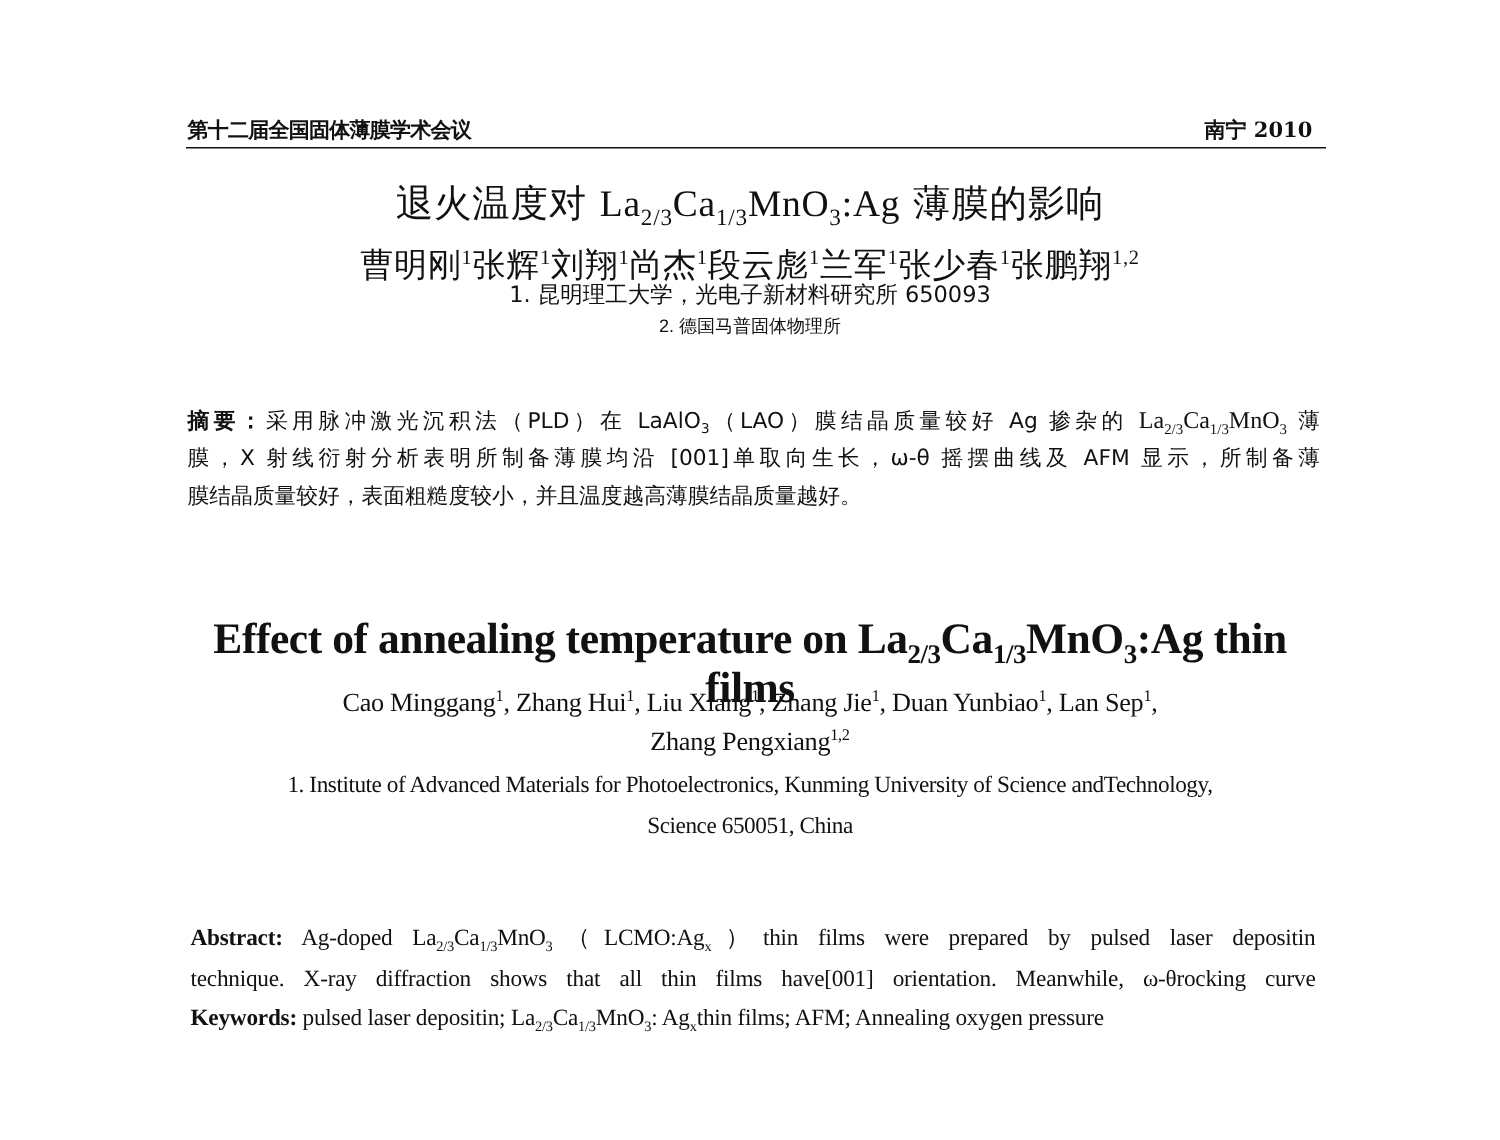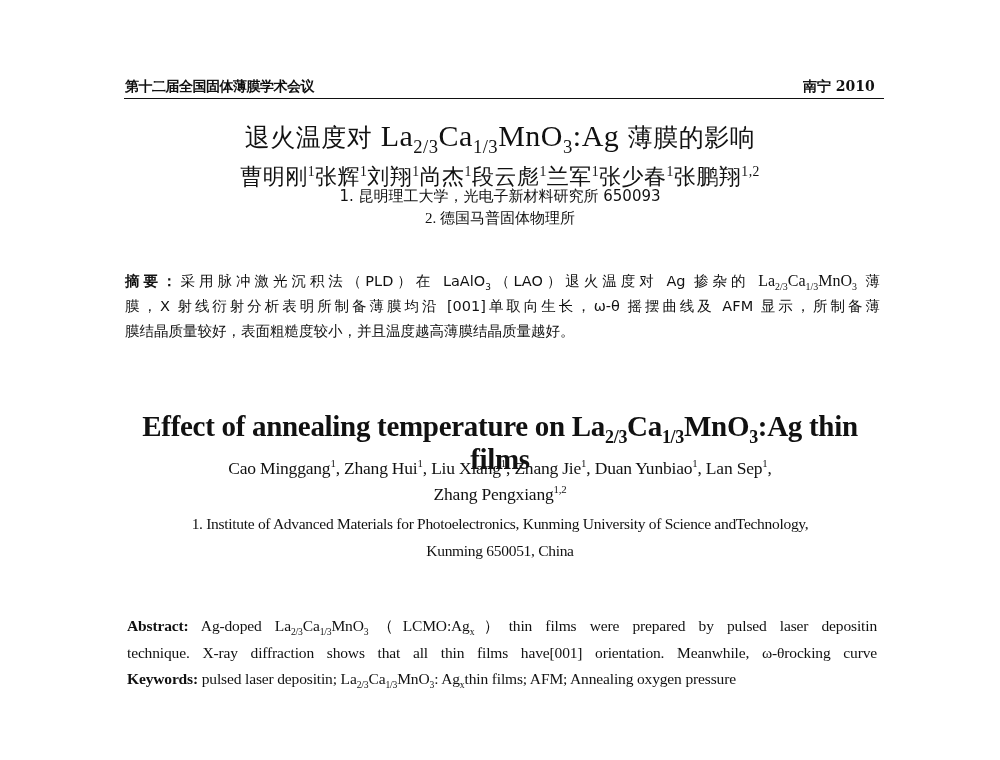--- a/index.html
+++ b/index.html
@@ -10,7 +10,7 @@
   .header-rule { left: 124px; top: 98px; width: 760px; height: 0; border-top: 1.5px solid #111; }
   .center { left: 120px; width: 760px; text-align: center; }
   .title-cn { top: 119px; font-size: 25px; font-family: "DejaVu Serif", serif; letter-spacing: 0.5px; }
-  .title-cn .lat { font-family: "Liberation Serif", serif; font-size: 30px; }
+  .title-cn .lat { font-family: "Liberation Serif", serif; font-size: 25px; }
   sub, sup { font-size: 62%; line-height: 0; }
   .authors-cn { top: 162px; font-size: 22px; font-family: "DejaVu Sans", sans-serif; letter-spacing: 0.5px; }
   .authors-cn sup { font-family: "Liberation Serif", serif; }

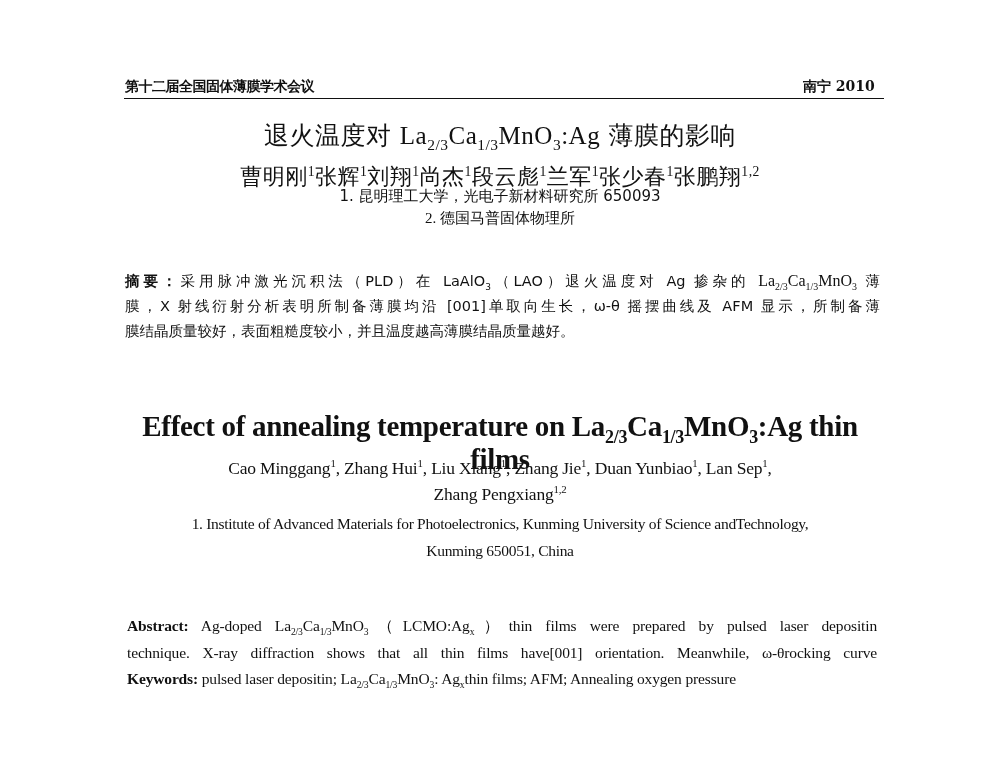--- a/index.html
+++ b/index.html
@@ -15,7 +15,7 @@
   .authors-cn { top: 162px; font-size: 22px; font-family: "DejaVu Sans", sans-serif; letter-spacing: 0.5px; }
   .authors-cn sup { font-family: "Liberation Serif", serif; }
   .aff-cn-1 { top: 187px; font-size: 15px; font-family: "DejaVu Sans", sans-serif; text-align: center; }
-  .aff-cn-2 { top: 209px; font-size: 15px; font-family: Liberation Serif, serif; }
+  .aff-cn-2 { top: 209px; font-size: 12px; font-family: Liberation Sans, sans-serif; }
   .abs-cn { left: 125px; top: 268px; width: 755px; font-size: 14.5px; line-height: 25px; font-family: "DejaVu Sans", sans-serif; text-align: justify; }
   .abs-cn b.lbl { font-family: "DejaVu Serif", serif; font-weight: bold; }
   .abs-cn .lat { font-family: "Liberation Serif", serif; font-size: 16px; }

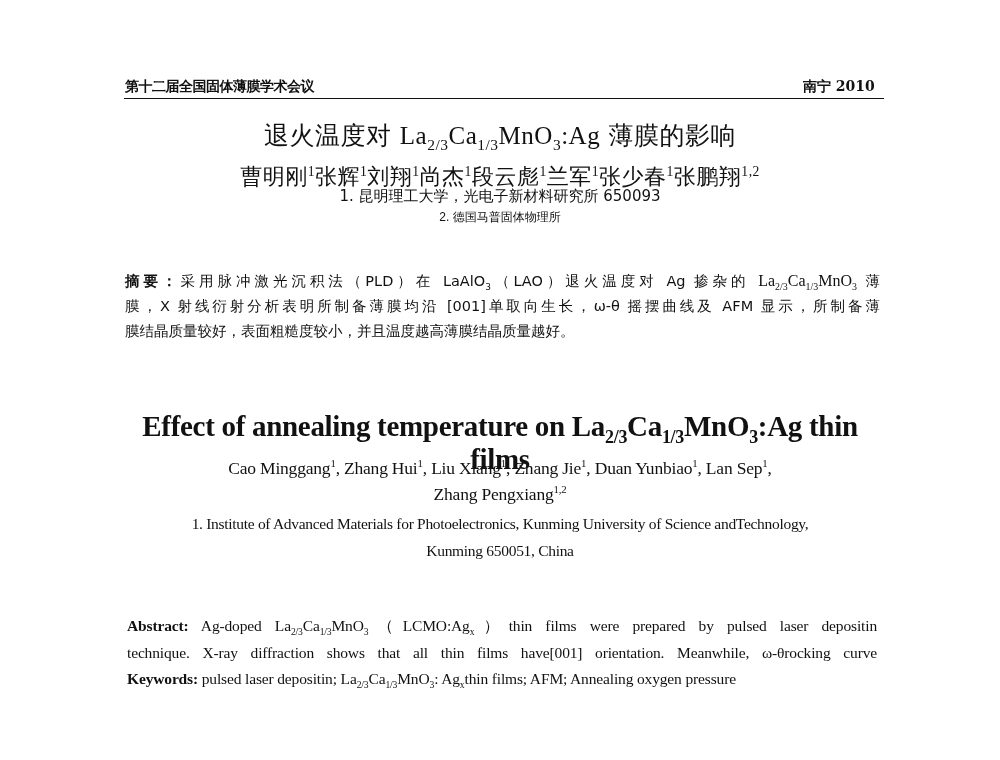--- a/index.html
+++ b/index.html
@@ -46,7 +46,7 @@
 <div class="abs center aff-cn-2">2.  德国马普固体物理所</div>
 
 <div class="abs abs-cn">
-  <span class="justify-line"><b class="lbl">摘要：</b><span>采用脉冲激光沉积法（PLD）在 LaAlO</span><sub>3</sub><span>（LAO）退火温度对 Ag 掺杂的 </span><span class="lat"><span>La</span><sub>2/3</sub><span>Ca</span><sub>1/3</sub><span>MnO</span><sub>3</sub></span><span> 薄</span></span>
+  <span class="justify-line"><b class="lbl">摘要：</b><span>采用脉冲激光沉积法（PLD）在 LaAlO</span><sub>3</sub><span>（LAO）膜结晶质量较好 Ag 掺杂的 </span><span class="lat"><span>La</span><sub>2/3</sub><span>Ca</span><sub>1/3</sub><span>MnO</span><sub>3</sub></span><span> 薄</span></span>
   <span class="justify-line">膜，X 射线衍射分析表明所制备薄膜均沿 [001]单取向生长，ω-θ 摇摆曲线及 AFM 显示，所制备薄</span>
   <span class="line">膜结晶质量较好，表面粗糙度较小，并且温度越高薄膜结晶质量越好。</span>
 </div>

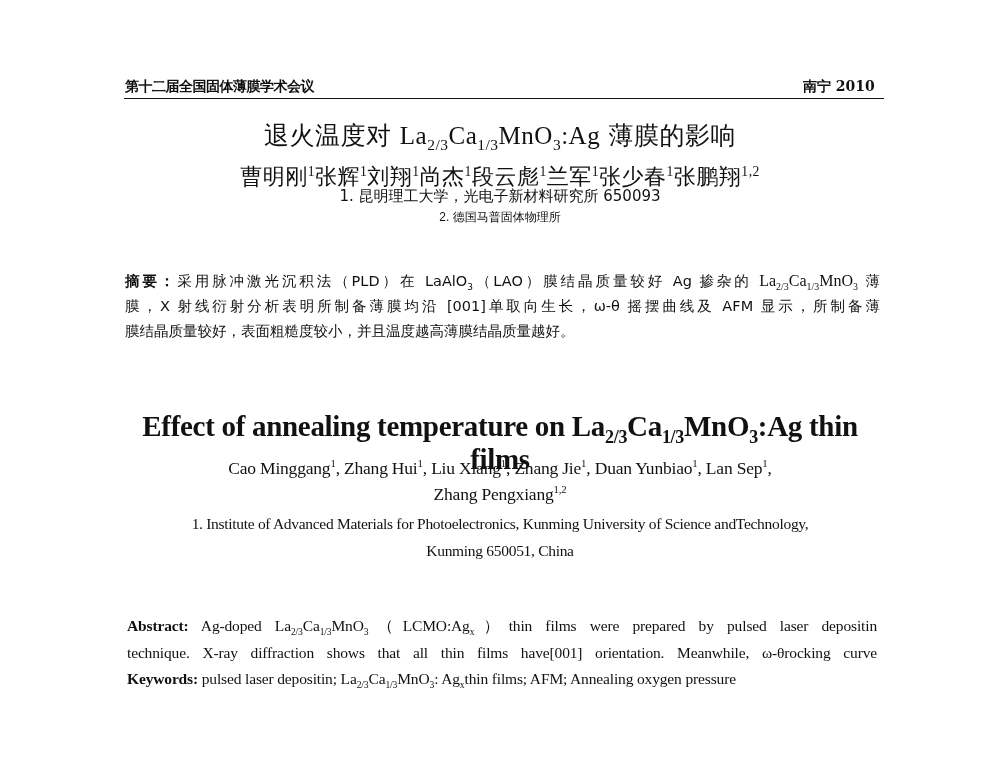--- a/index.html
+++ b/index.html
@@ -67,7 +67,7 @@
 
 <div class="abs center aff-en">
   <span class="line">1. Institute of Advanced Materials for Photoelectronics, Kunming University of Science andTechnology,</span>
-  <span class="line">Kunming 650051, China</span>
+  <span class="line">Science 650051, China</span>
 </div>
 
 <div class="abs abs-en">

